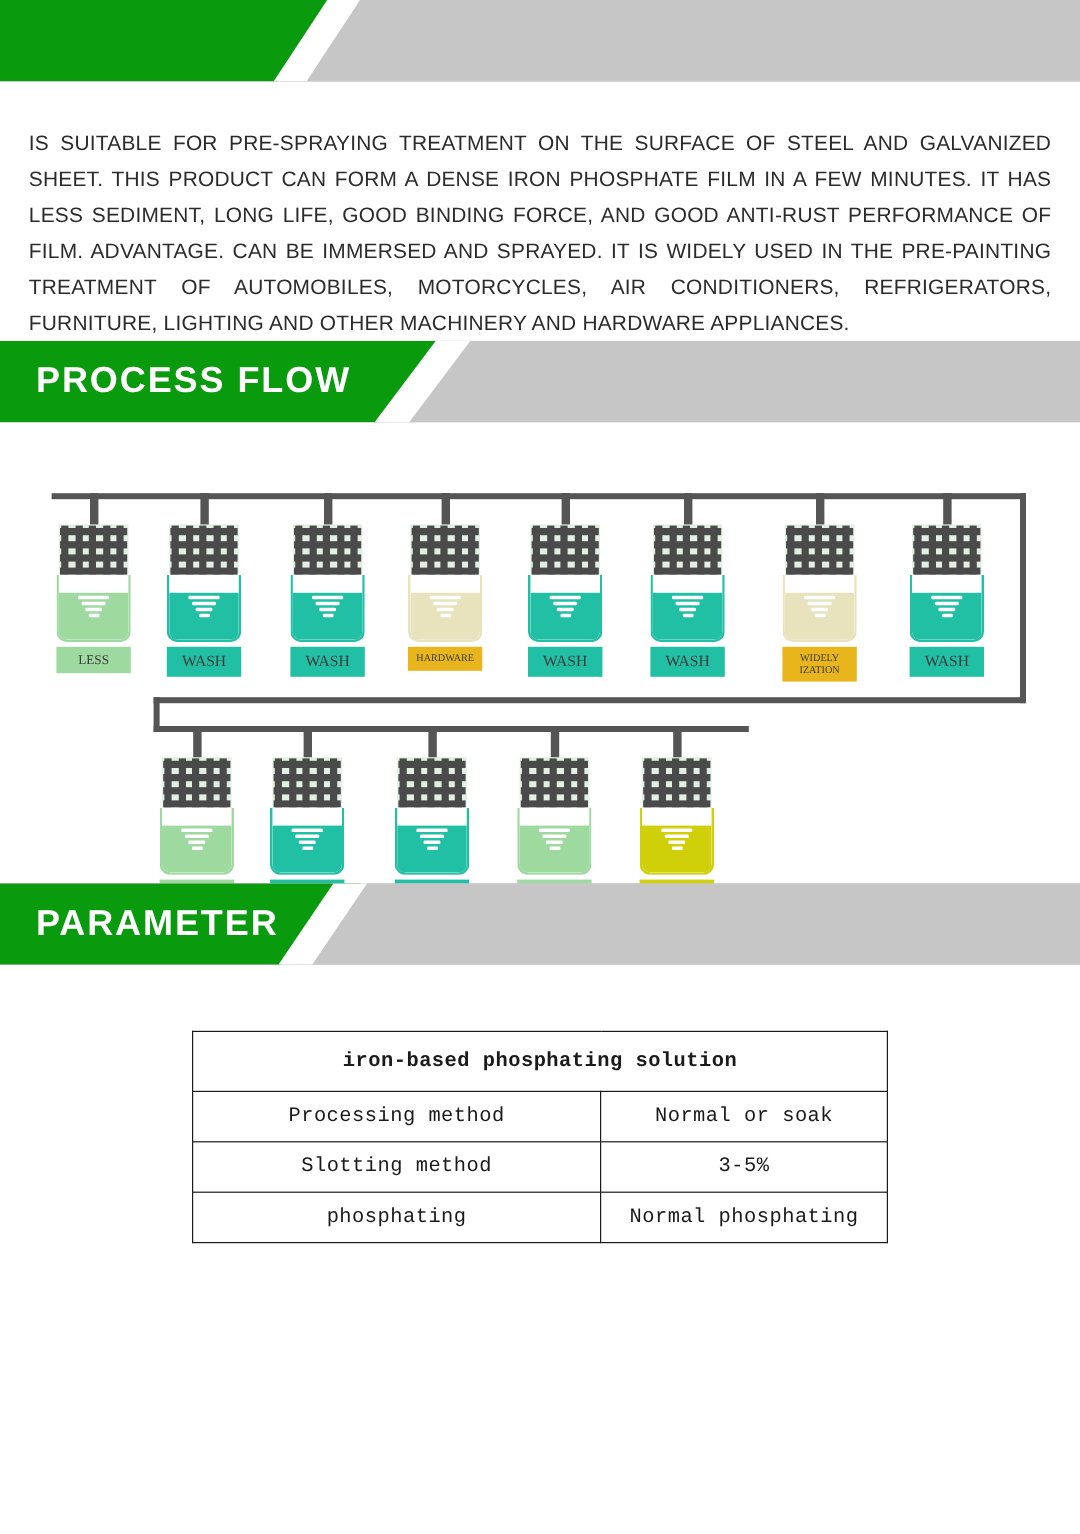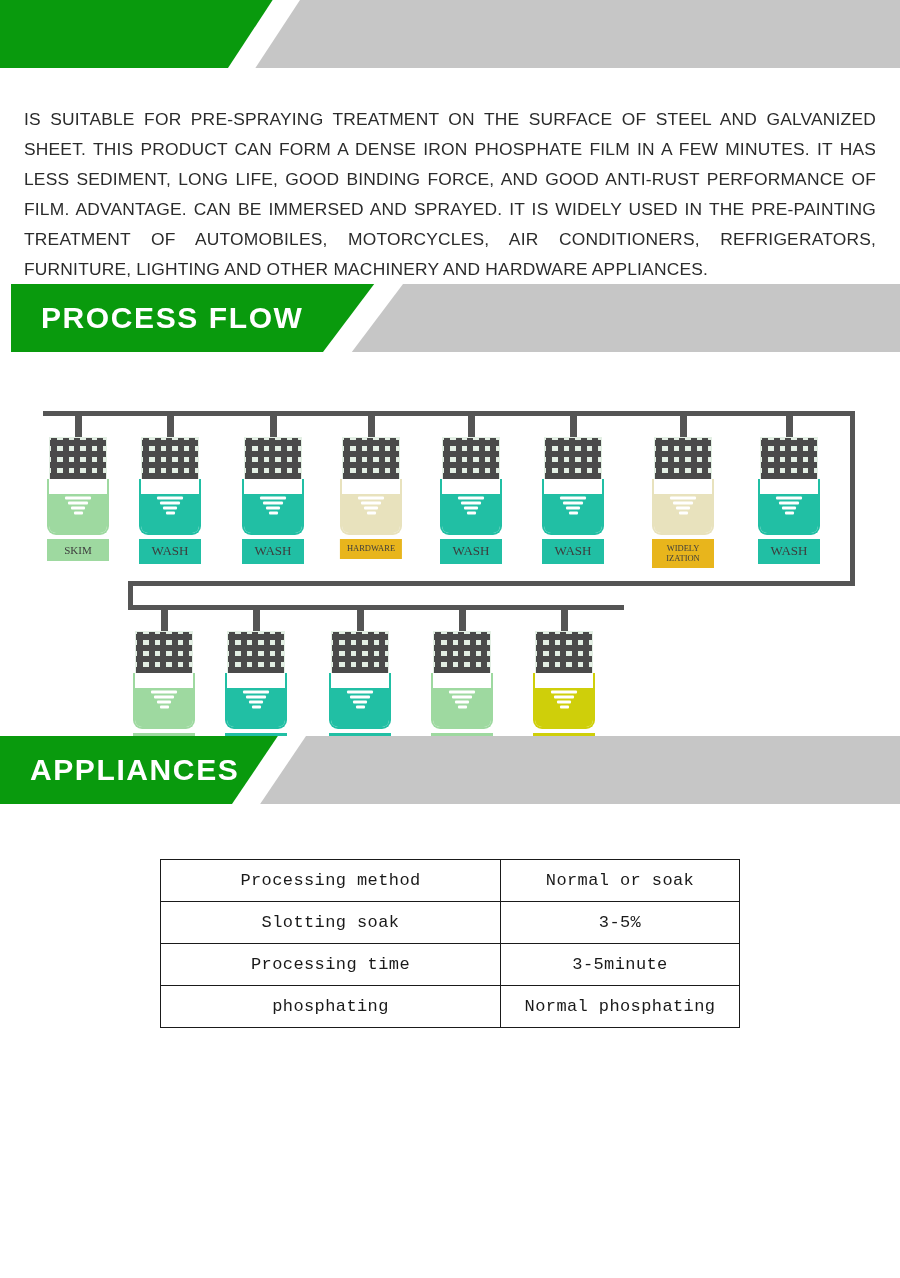--- a/index.html
+++ b/index.html
@@ -66,7 +66,7 @@
   }
 
   
-  #process-section { position: relative; height: 452px; padding-left: 11px; }
+  #process-section { position: relative; height: 452px; }
   #flow-canvas { position: absolute; left: 0; top: 0; width: 900px; height: 452px; }
 
   .rail { position: absolute; background: #555555; }

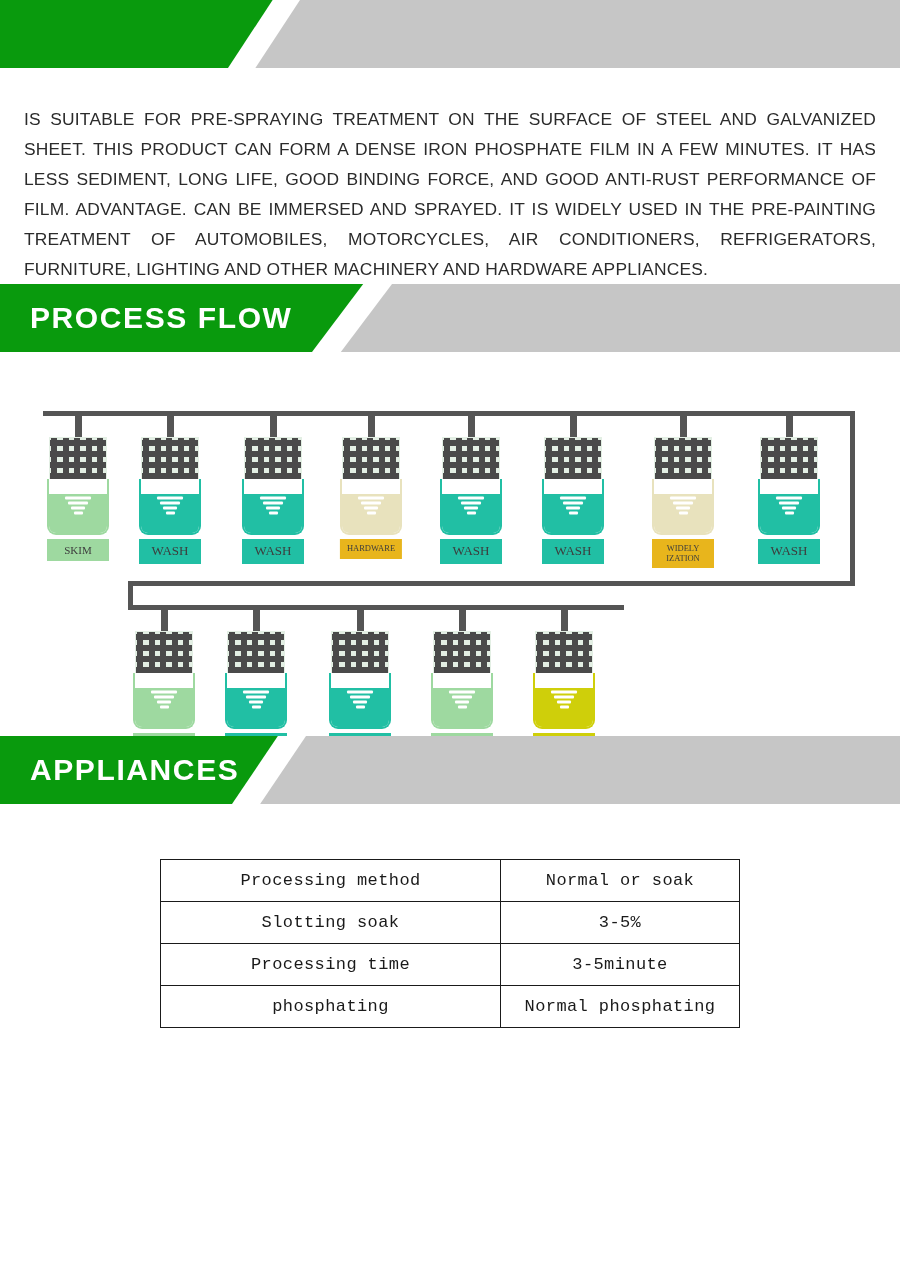--- a/index.html
+++ b/index.html
@@ -217,7 +217,7 @@
             <i></i>
           </div>
         </div>
-        <div class="tag" style="top: 255px; background: rgb(158, 217, 160); font-size: 11px;">SKIM</div>
+        <div class="tag" style="top: 255px; background: rgb(158, 217, 160); font-size: 11px;">LESS</div>
       </div>
       <div class="station" style="left: 170px; top: 0px;">
         <div class="hanger" style="top: 127px; height: 46px;"></div>

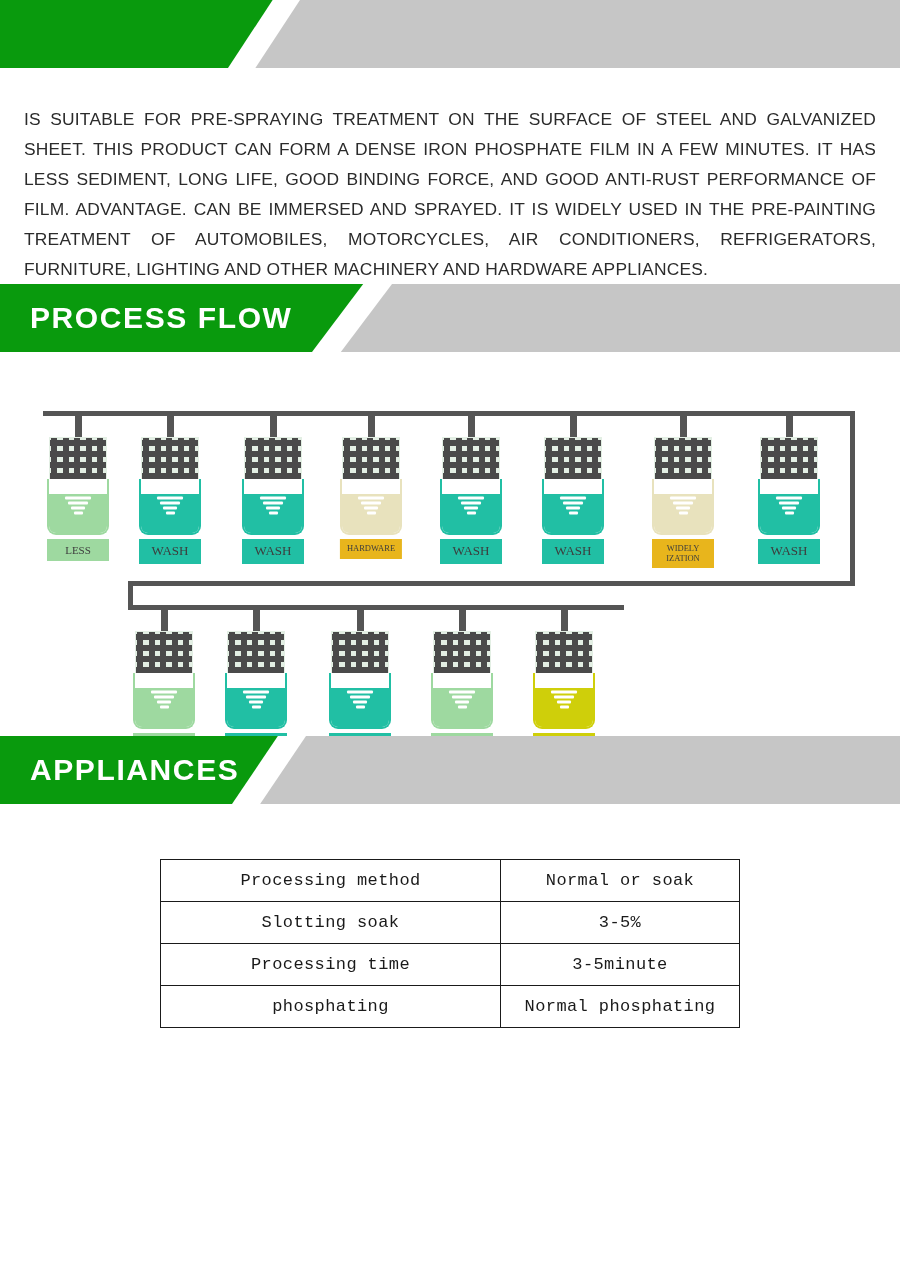--- a/index.html
+++ b/index.html
@@ -516,7 +516,7 @@
   <div class="banner" id="banner-parameter">
     <div class="green"></div>
     <div class="slash"></div>
-    <div class="btitle">APPLIANCES</div>
+    <div class="btitle">PARAMETER</div>
   </div>
   <table id="param-table">
     <tbody>

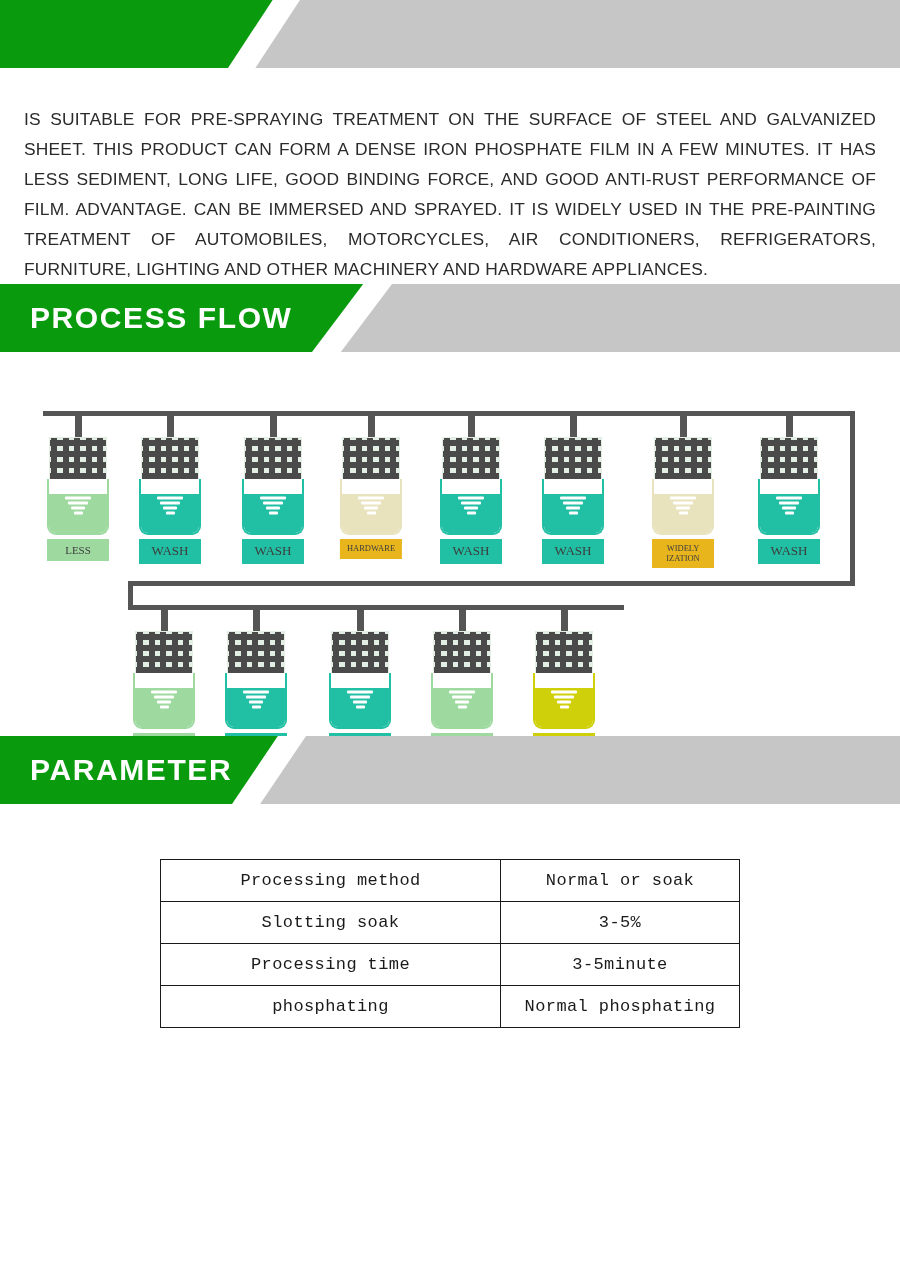--- a/index.html
+++ b/index.html
@@ -520,6 +520,9 @@
   </div>
   <table id="param-table">
     <tbody>
+        <tr>
+          <td class="head" colspan="2">iron-based phosphating solution</td>
+        </tr>
         <tr>
           <td class="label">Processing method</td>
           <td>Normal or soak</td>

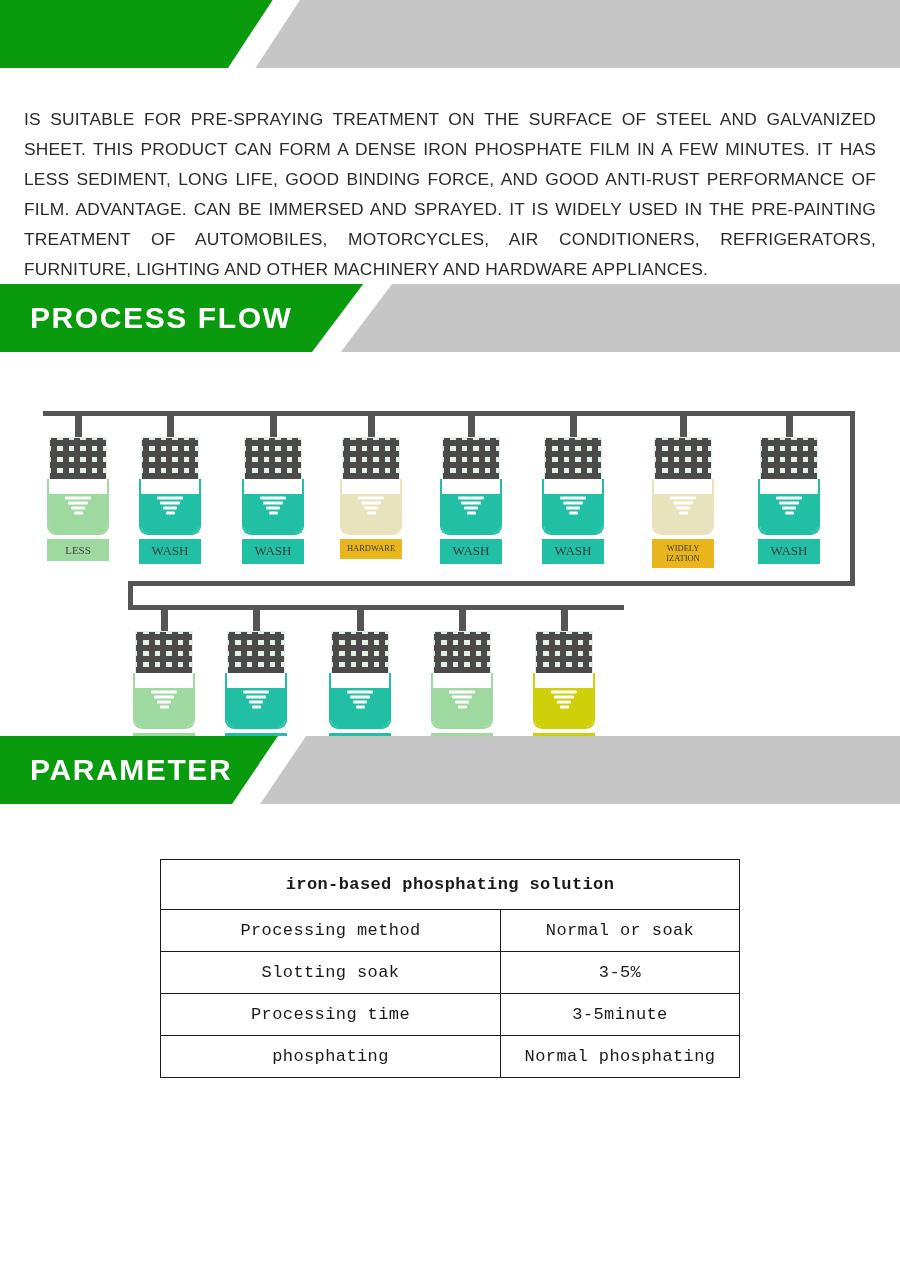--- a/index.html
+++ b/index.html
@@ -528,7 +528,7 @@
           <td>Normal or soak</td>
         </tr>
         <tr>
-          <td class="label">Slotting soak</td>
+          <td class="label">Slotting method</td>
           <td>3-5%</td>
         </tr>
         <tr>

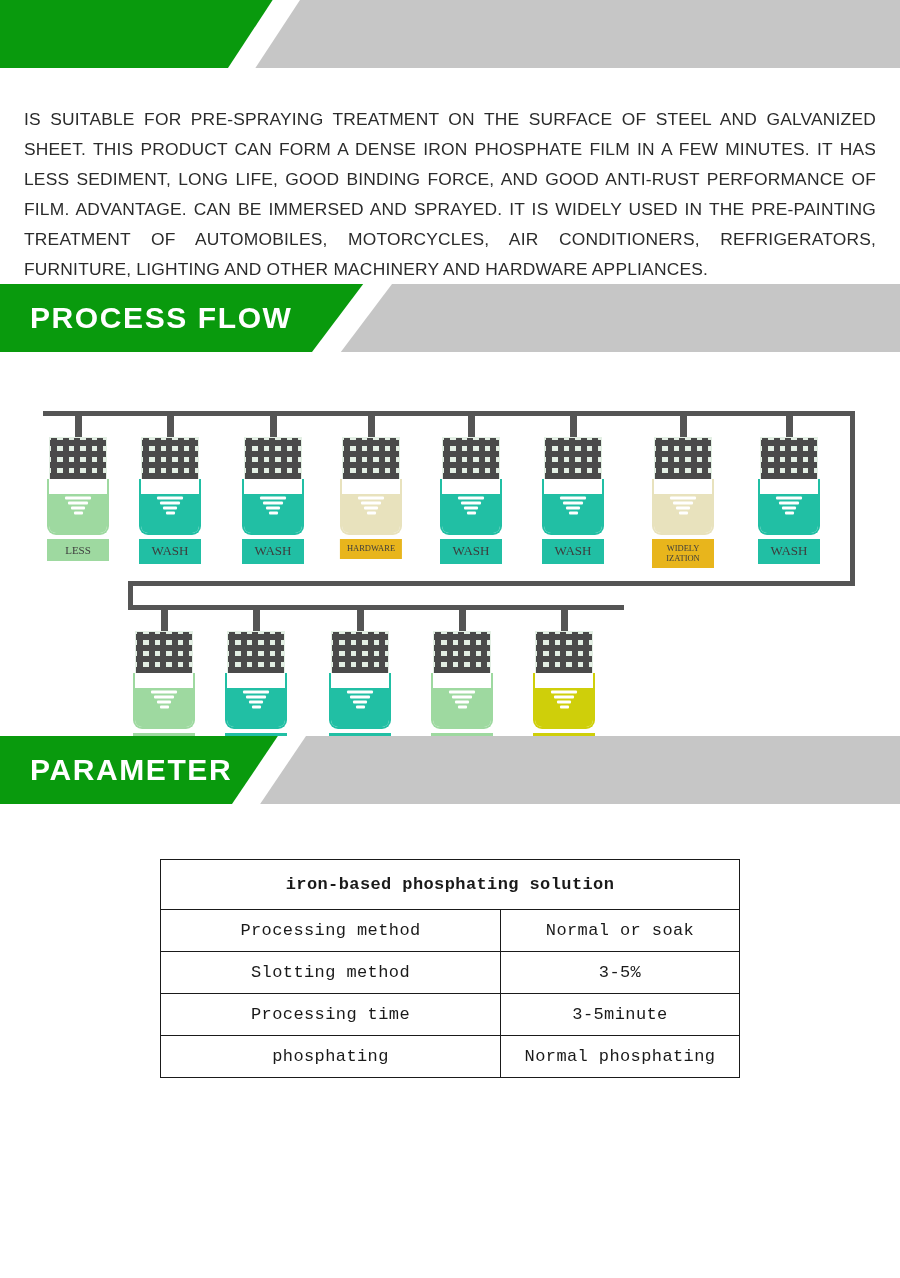--- a/index.html
+++ b/index.html
@@ -532,10 +532,6 @@
           <td>3-5%</td>
         </tr>
         <tr>
-          <td class="label">Processing time</td>
-          <td>3-5minute</td>
-        </tr>
-        <tr>
           <td class="label">phosphating</td>
           <td>Normal phosphating</td>
         </tr>

